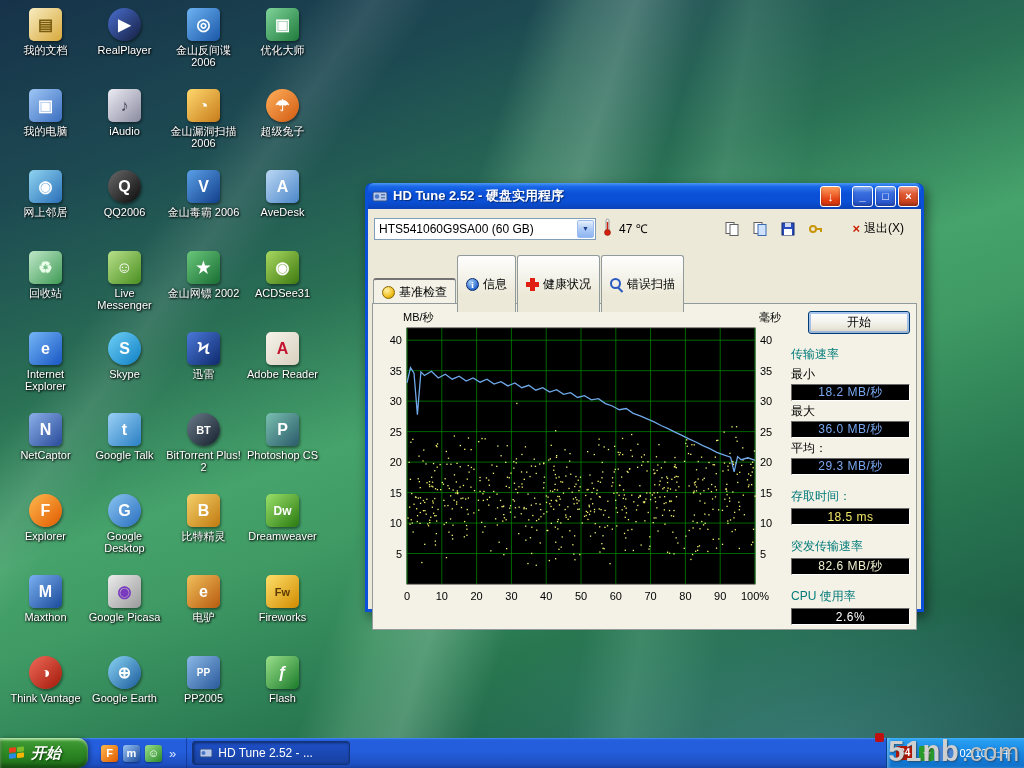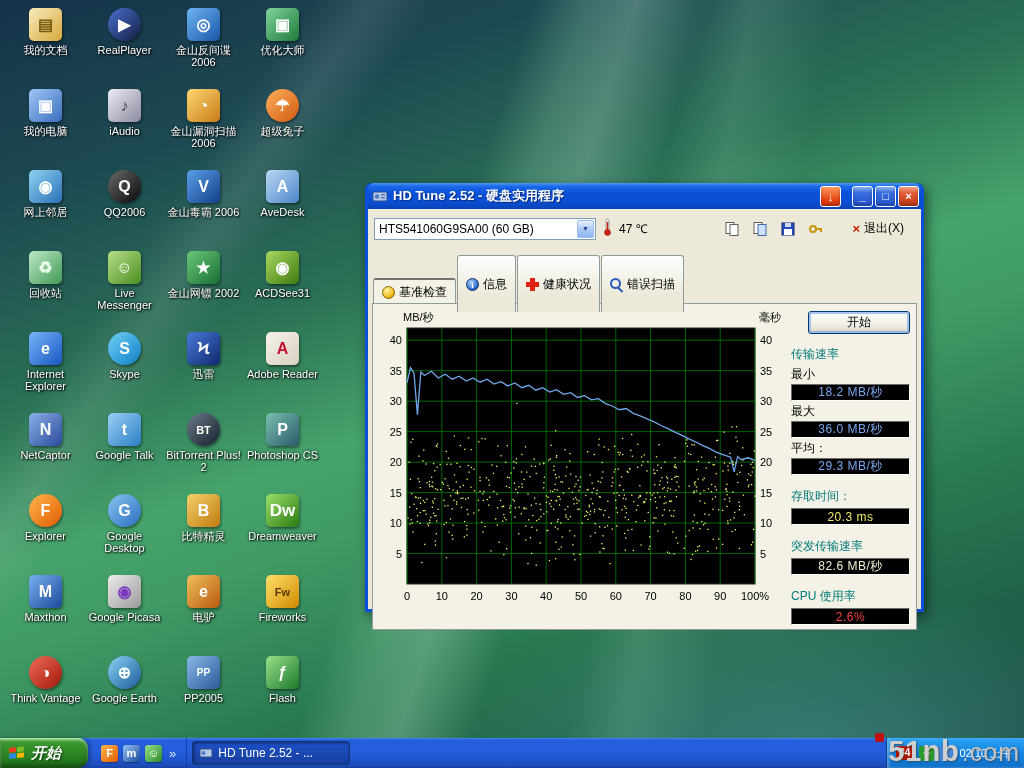--- a/index.html
+++ b/index.html
@@ -229,7 +229,7 @@
         <div class="dicon-label">比特精灵</div>
       </div>
       <div class="dicon">
-        <div class="dicon-img" style="background: linear-gradient(135deg, rgb(154, 224, 106), rgb(42, 122, 16)); font-size: 17px;">Dw</div>
+        <div class="dicon-img" style="background: linear-gradient(135deg, rgb(154, 224, 106), rgb(42, 122, 16)); font-size: 12px;">Dw</div>
         <div class="dicon-label">Dreamweaver</div>
       </div>
       <div class="dicon">

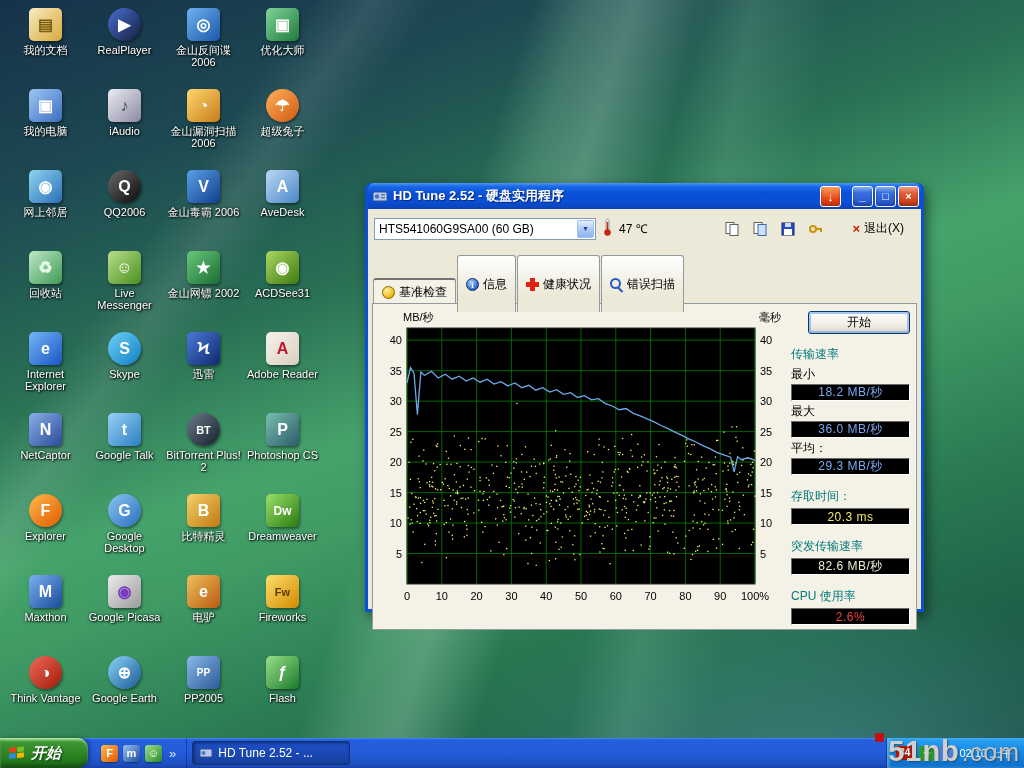--- a/index.html
+++ b/index.html
@@ -1067,7 +1067,7 @@
           <div class="vbox v-blue">29.3 MB/秒</div>
           <div class="gap"></div>
           <div class="sec">存取时间：</div>
-          <div class="vbox v-yellow">20.3 ms</div>
+          <div class="vbox v-yellow">18.5 ms</div>
           <div class="gap"></div>
           <div class="sec">突发传输速率</div>
           <div class="vbox v-cream">82.6 MB/秒</div>

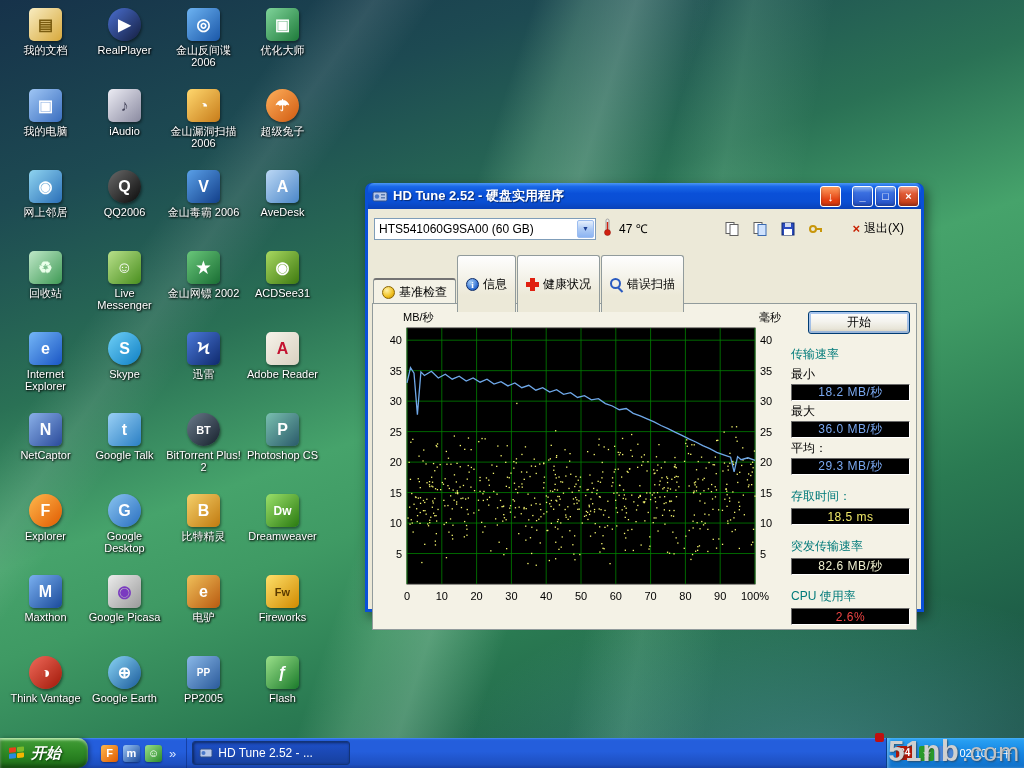--- a/index.html
+++ b/index.html
@@ -81,7 +81,7 @@
   .lbl { margin:2px 0 1px; }
   .vbox { height:17px; background:#000; border:1px solid; border-color:#6a6a6a #fff #fff #6a6a6a;
     display:flex; align-items:center; justify-content:center; font-size:12px; margin-bottom:2px; letter-spacing:.5px; }
-  .v-blue { color:#7aa8f0; } .v-yellow { color:#f0e868; } .v-cream { color:#f0f0d0; } .v-white { color:#ef4444; }
+  .v-blue { color:#7aa8f0; } .v-yellow { color:#f0e868; } .v-cream { color:#f0f0d0; } .v-white { color:#ffffff; }
   .gap { height:8px; }
   
   #taskbar { position:absolute; left:0; bottom:0; width:1024px; height:30px; z-index:100; display:flex; align-items:stretch;

